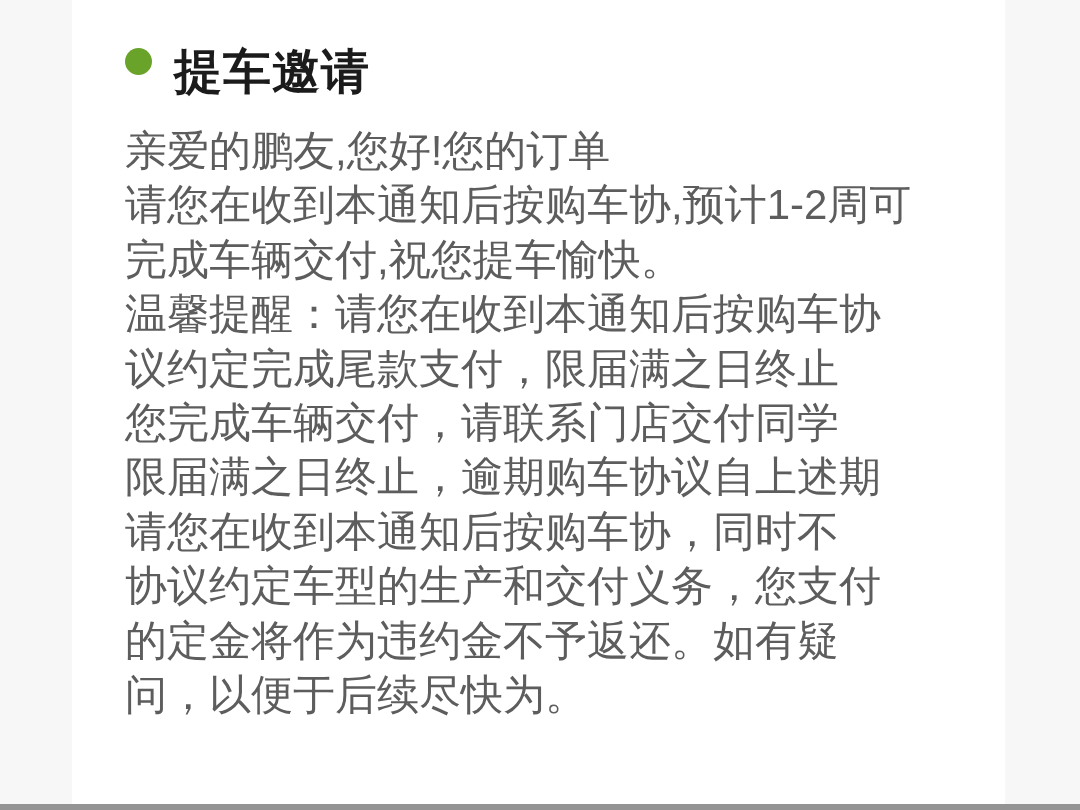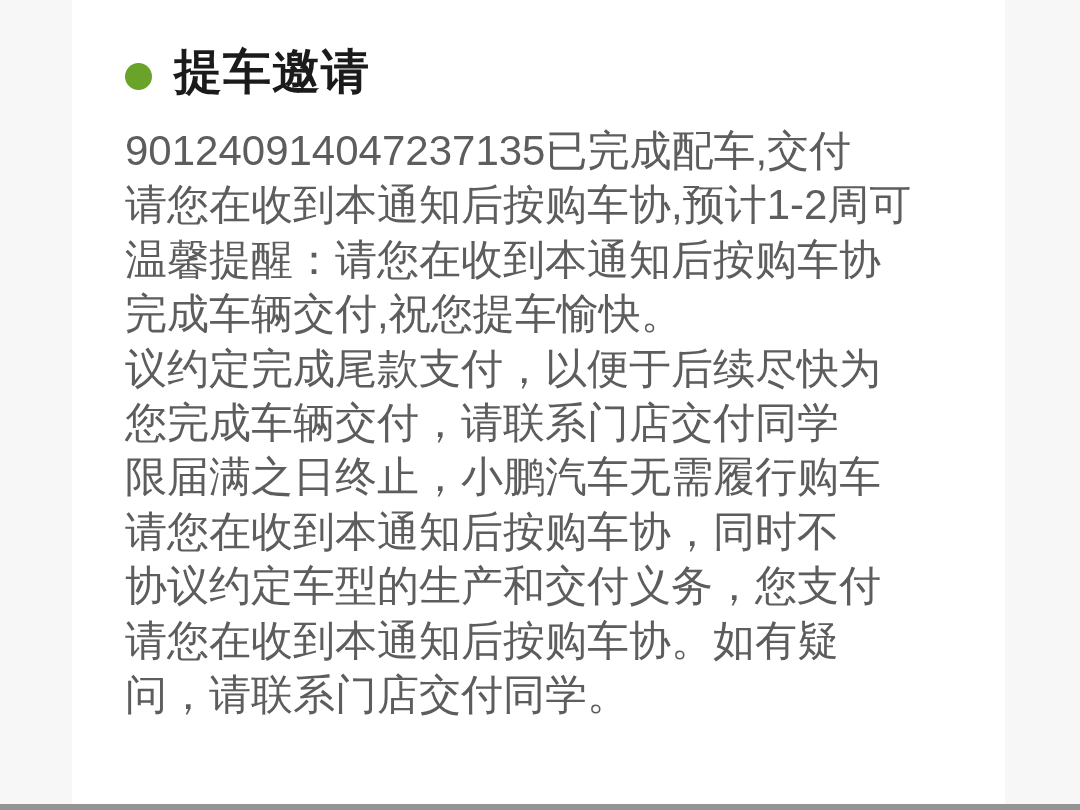--- a/index.html
+++ b/index.html
@@ -32,7 +32,6 @@
   }
   .title-row {
     display: flex;
-    align-items: center;
     height: 64px;
   }
   .bullet {

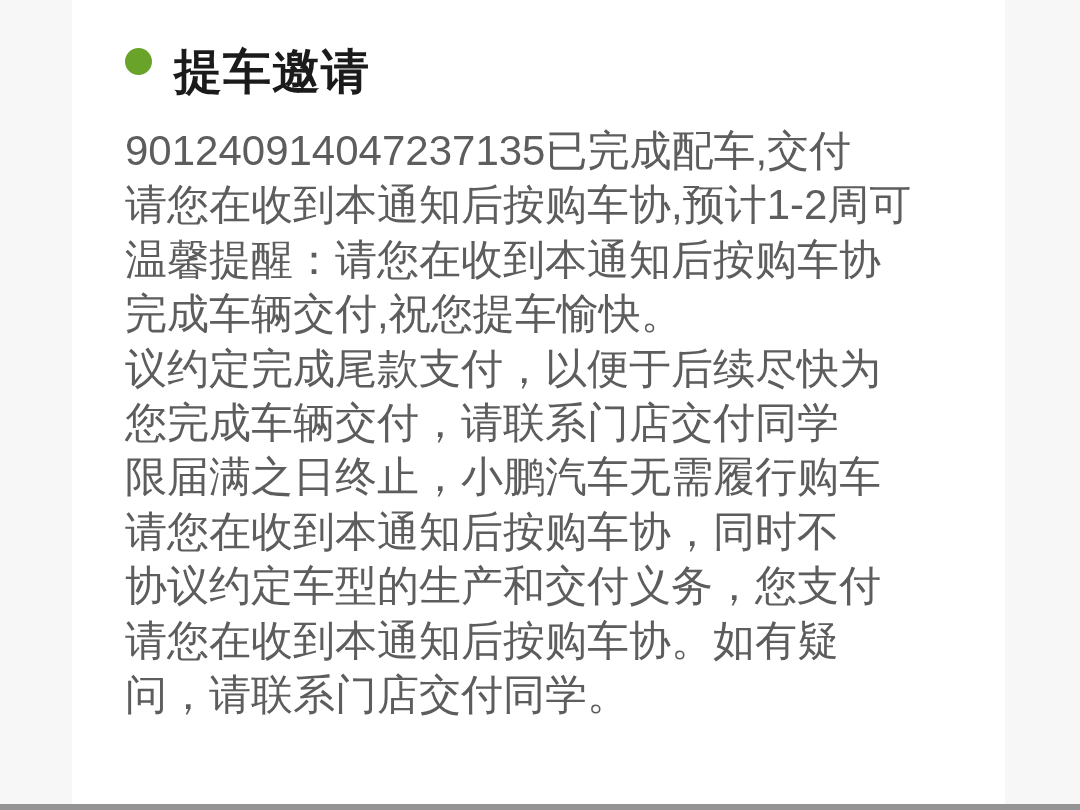--- a/index.html
+++ b/index.html
@@ -79,6 +79,7 @@
       <span class="title">提车邀请</span>
     </div>
     <div class="body">
+      <div class="line">亲爱的鹏友,您好!您的订单</div>
       <div class="line">901240914047237135已完成配车,交付</div>
       <div class="line">请您在收到本通知后按购车协,预计1-2周可</div>
       <div class="line">温馨提醒：请您在收到本通知后按购车协</div>

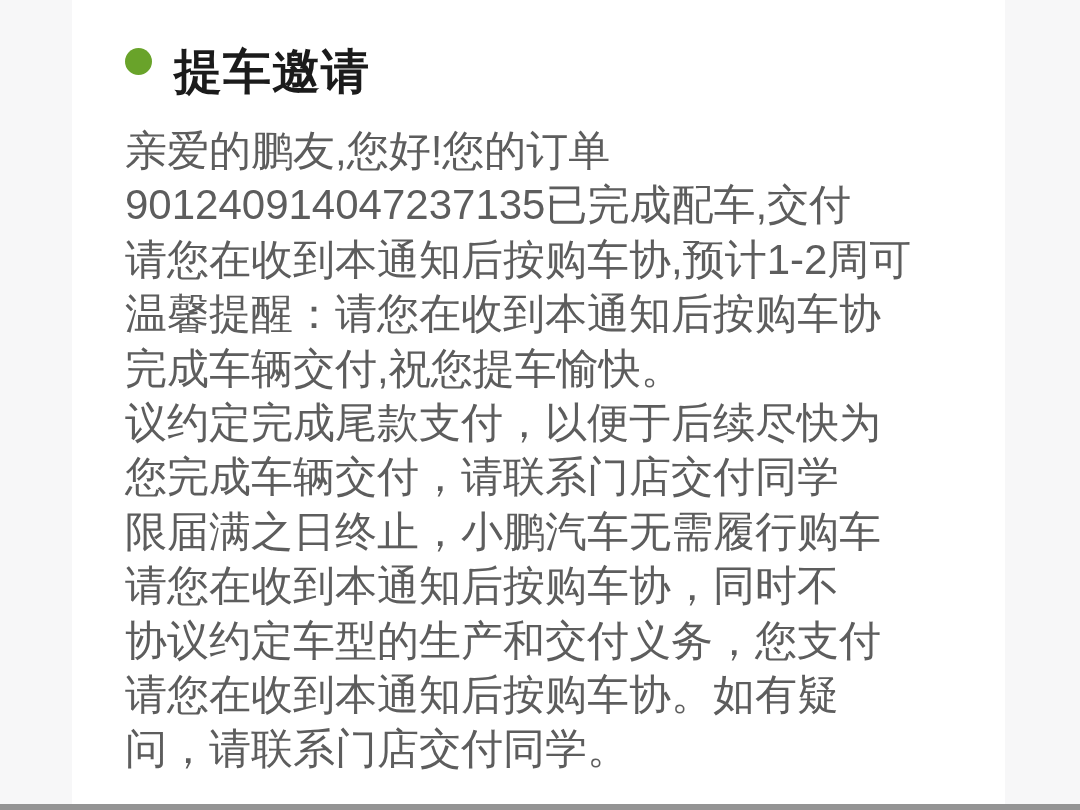--- a/index.html
+++ b/index.html
@@ -80,7 +80,6 @@
     </div>
     <div class="body">
       <div class="line">亲爱的鹏友,您好!您的订单</div>
-      <div class="line">901240914047237135已完成配车,交付</div>
       <div class="line">请您在收到本通知后按购车协,预计1-2周可</div>
       <div class="line">温馨提醒：请您在收到本通知后按购车协</div>
       <div class="line">完成车辆交付,祝您提车愉快。</div>

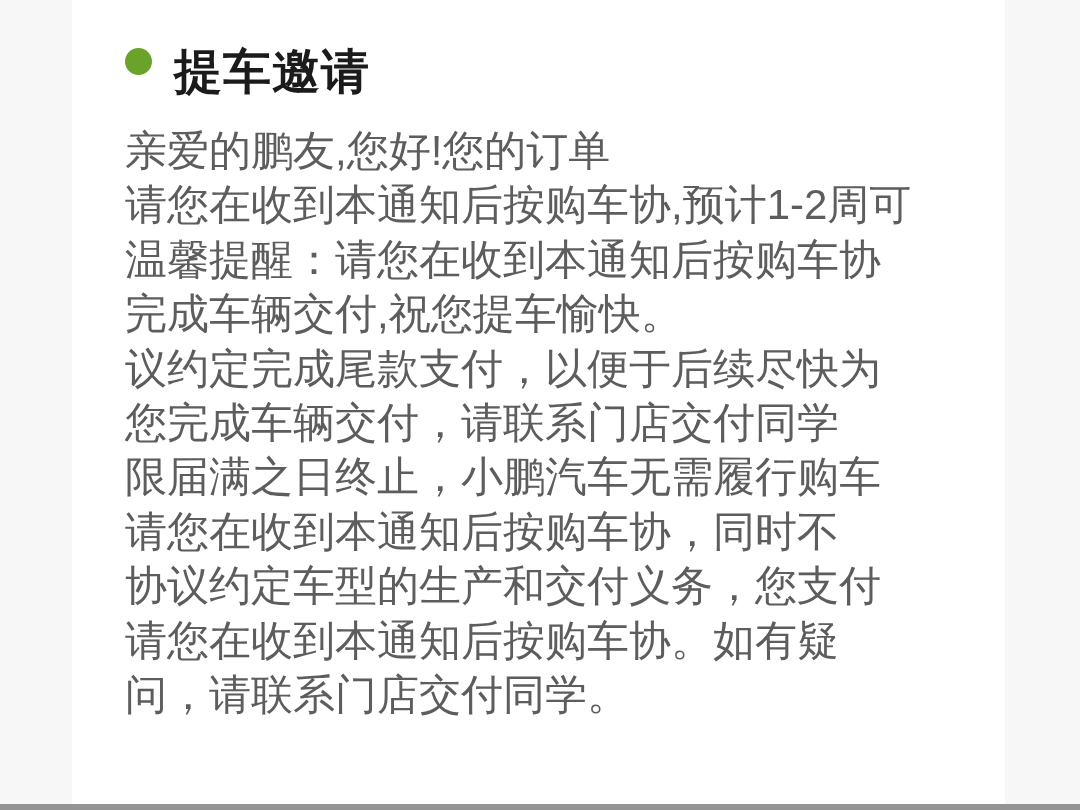--- a/index.html
+++ b/index.html
@@ -81,8 +81,8 @@
     <div class="body">
       <div class="line">亲爱的鹏友,您好!您的订单</div>
       <div class="line">请您在收到本通知后按购车协,预计1-2周可</div>
+      <div class="line">完成车辆交付,祝您提车愉快。</div>
       <div class="line">温馨提醒：请您在收到本通知后按购车协</div>
-      <div class="line">完成车辆交付,祝您提车愉快。</div>
       <div class="line">议约定完成尾款支付，以便于后续尽快为</div>
       <div class="line">您完成车辆交付，请联系门店交付同学</div>
       <div class="line">限届满之日终止，小鹏汽车无需履行购车</div>

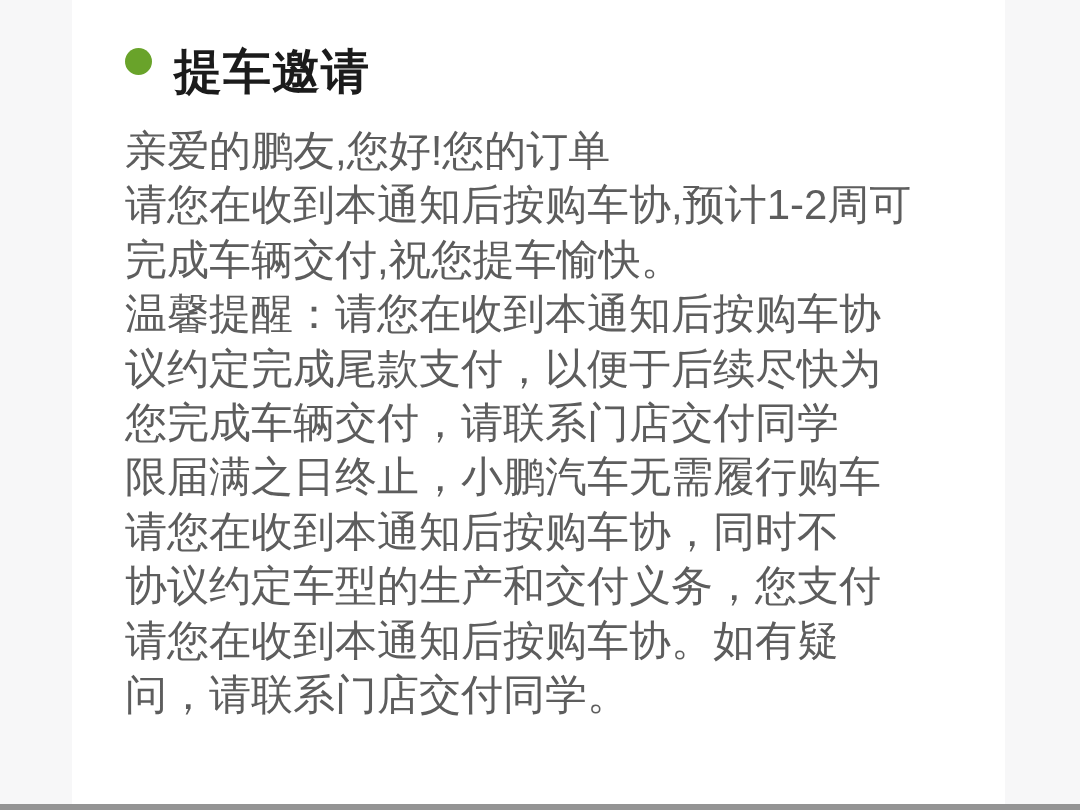--- a/index.html
+++ b/index.html
@@ -83,7 +83,7 @@
       <div class="line">请您在收到本通知后按购车协,预计1-2周可</div>
       <div class="line">完成车辆交付,祝您提车愉快。</div>
       <div class="line">温馨提醒：请您在收到本通知后按购车协</div>
-      <div class="line">议约定完成尾款支付，以便于后续尽快为</div>
+      <div class="line">议约定完成尾款支付，限届满之日终止</div>
       <div class="line">您完成车辆交付，请联系门店交付同学</div>
       <div class="line">限届满之日终止，小鹏汽车无需履行购车</div>
       <div class="line">请您在收到本通知后按购车协，同时不</div>

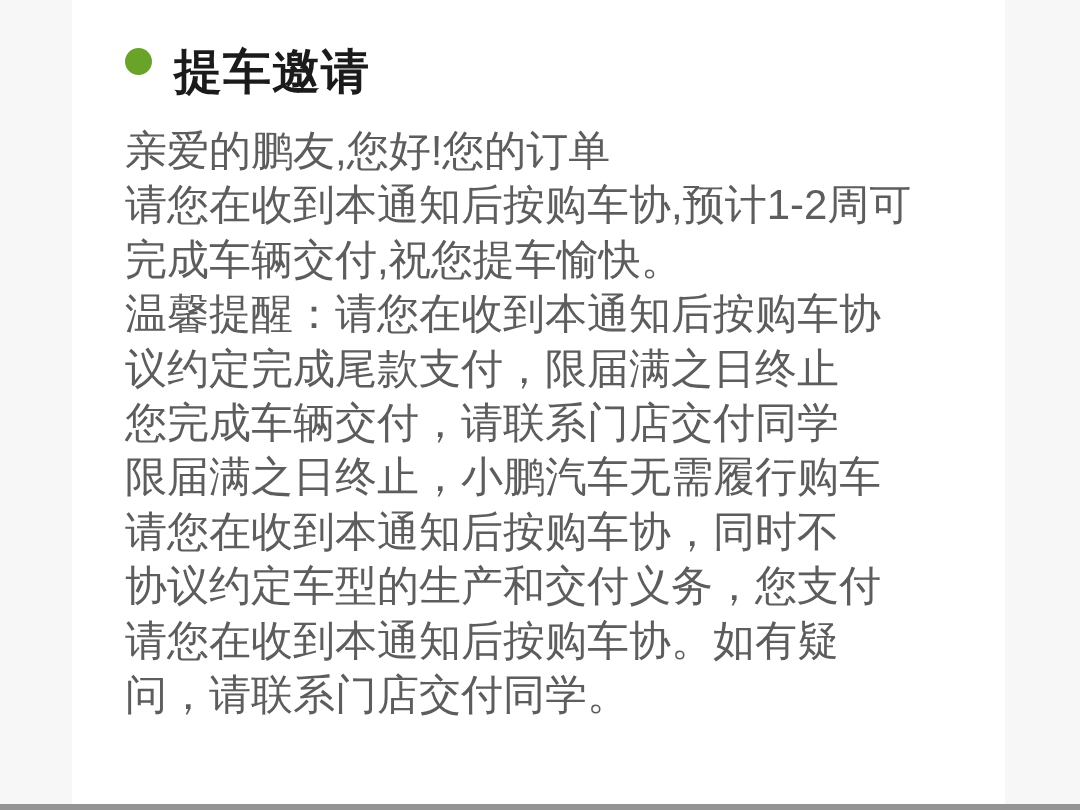--- a/index.html
+++ b/index.html
@@ -85,7 +85,7 @@
       <div class="line">温馨提醒：请您在收到本通知后按购车协</div>
       <div class="line">议约定完成尾款支付，限届满之日终止</div>
       <div class="line">您完成车辆交付，请联系门店交付同学</div>
-      <div class="line">限届满之日终止，小鹏汽车无需履行购车</div>
+      <div class="line">限届满之日终止，逾期购车协议自上述期</div>
       <div class="line">请您在收到本通知后按购车协，同时不</div>
       <div class="line">协议约定车型的生产和交付义务，您支付</div>
       <div class="line">请您在收到本通知后按购车协。如有疑</div>

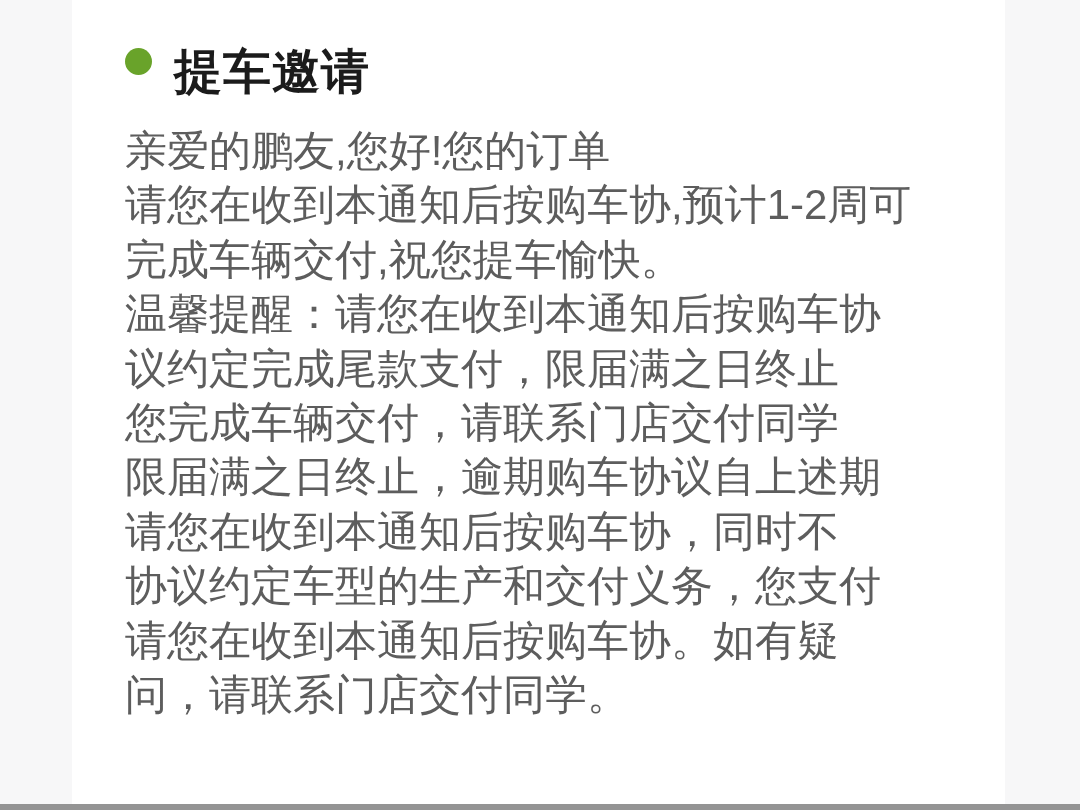--- a/index.html
+++ b/index.html
@@ -88,7 +88,7 @@
       <div class="line">限届满之日终止，逾期购车协议自上述期</div>
       <div class="line">请您在收到本通知后按购车协，同时不</div>
       <div class="line">协议约定车型的生产和交付义务，您支付</div>
-      <div class="line">请您在收到本通知后按购车协。如有疑</div>
+      <div class="line">的定金将作为违约金不予返还。如有疑</div>
       <div class="line">问，请联系门店交付同学。</div>
     </div>
   </div>

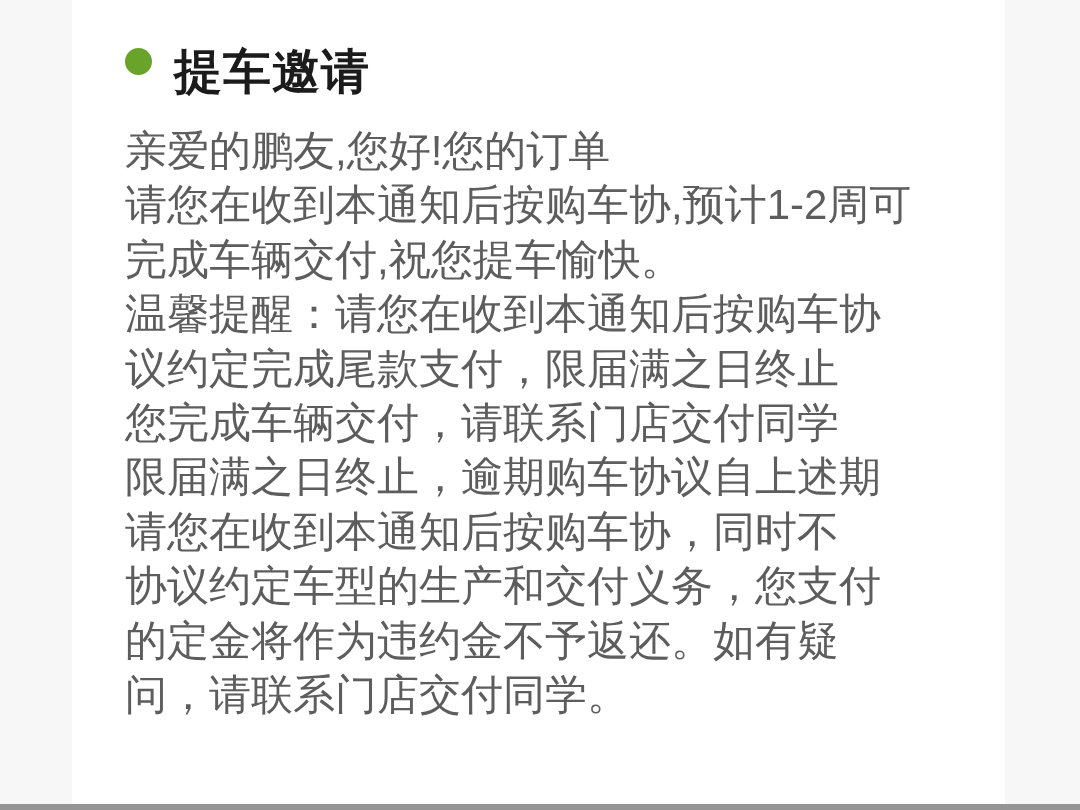--- a/index.html
+++ b/index.html
@@ -89,7 +89,7 @@
       <div class="line">请您在收到本通知后按购车协，同时不</div>
       <div class="line">协议约定车型的生产和交付义务，您支付</div>
       <div class="line">的定金将作为违约金不予返还。如有疑</div>
-      <div class="line">问，请联系门店交付同学。</div>
+      <div class="line">问，以便于后续尽快为。</div>
     </div>
   </div>
   <div class="bottom-bar"></div>

